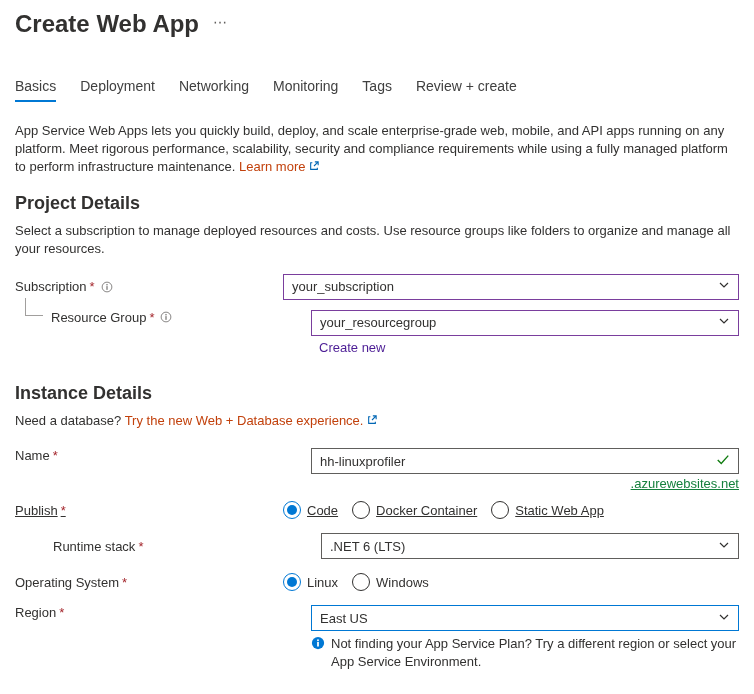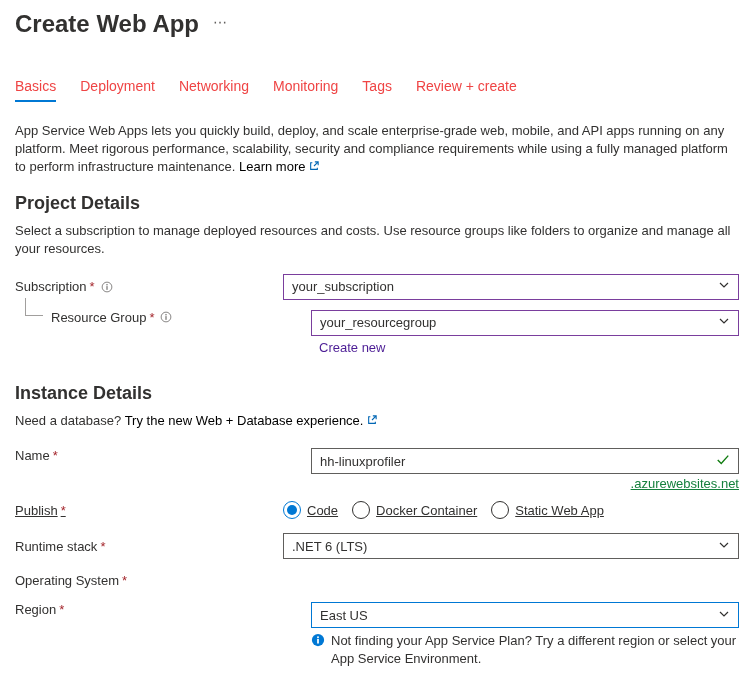--- a/index.html
+++ b/index.html
@@ -16,7 +16,7 @@
   .header h1 { font-size: 24px; font-weight: 600; margin: 0; }
   .header .dots { margin-left: 14px; color: #605e5c; letter-spacing: 1px; cursor: pointer; font-size: 14px; position: relative; top: -2px; }
   .tabs { display: flex; gap: 24px; border-bottom: none; margin-bottom: 20px; }
-  .tab { padding-bottom: 6px; font-size: 14px; color: #ef4444; cursor: pointer; border-bottom: 2px solid transparent; }
+  .tab { padding-bottom: 6px; font-size: 14px; color: #404040; cursor: pointer; border-bottom: 2px solid transparent; }
   .tab.active { border-bottom: 2px solid #0078d4; font-weight: 400; }
   .intro { font-size: 13px; line-height: 1.4; margin-bottom: 16px; }
   .intro a { color: #0066b4; text-decoration: none; cursor: pointer; }

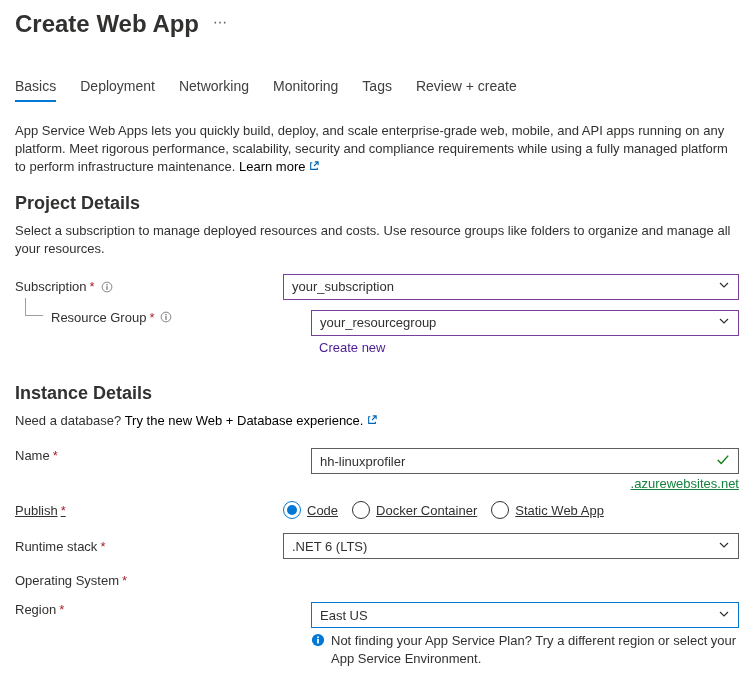--- a/index.html
+++ b/index.html
@@ -60,7 +60,7 @@
   .hint { display: flex; align-items: flex-start; gap: 6px; font-size: 13px; margin-top: 4px; line-height: 1.4; }
   .hint-icon { flex-shrink: 0; margin-top: 1px; }
   .hint-icon svg { width: 14px; height: 14px; }
-  a.plain { color: #000000; text-decoration: none; cursor: pointer; }
+  a.plain { color: #c2410c; text-decoration: none; cursor: pointer; }
 </style>
 </head>
 <body>

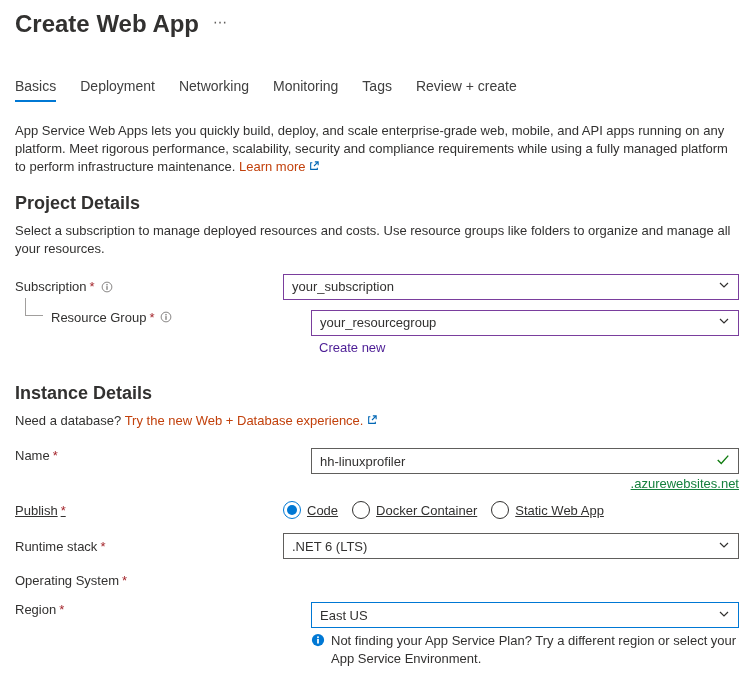--- a/index.html
+++ b/index.html
@@ -182,7 +182,7 @@
   </div>
 </div>
 
-<div class="row" style="margin-top:14px;">
+<div class="row" style="margin-top:14px;margin-left:38px;">
   <div class="label-col">
     <span>Runtime stack</span>
       <span class="req">*</span>

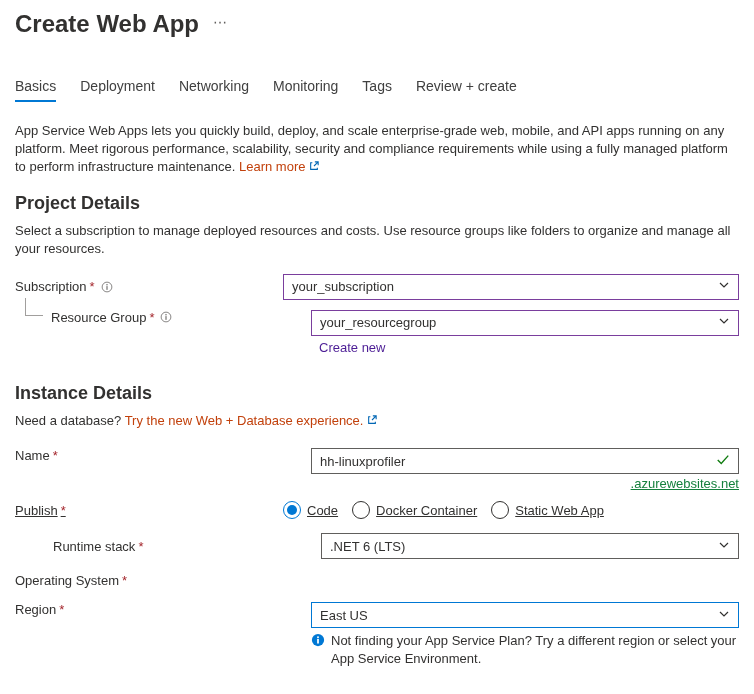--- a/index.html
+++ b/index.html
@@ -202,6 +202,20 @@
     <span>Operating System</span>
       <span class="req">*</span>
   </div>
+  <div class="field-col">
+    <div class="radios">
+      <div class="radio selected">
+        <span class="radio-outer">
+            <span class="radio-inner"></span>
+          </span>
+        <span>Linux</span>
+      </div>
+      <div class="radio">
+        <span class="radio-outer"></span>
+        <span>Windows</span>
+      </div>
+    </div>
+  </div>
 </div>
 
 <div class="row tall" style="margin-top:14px;">

